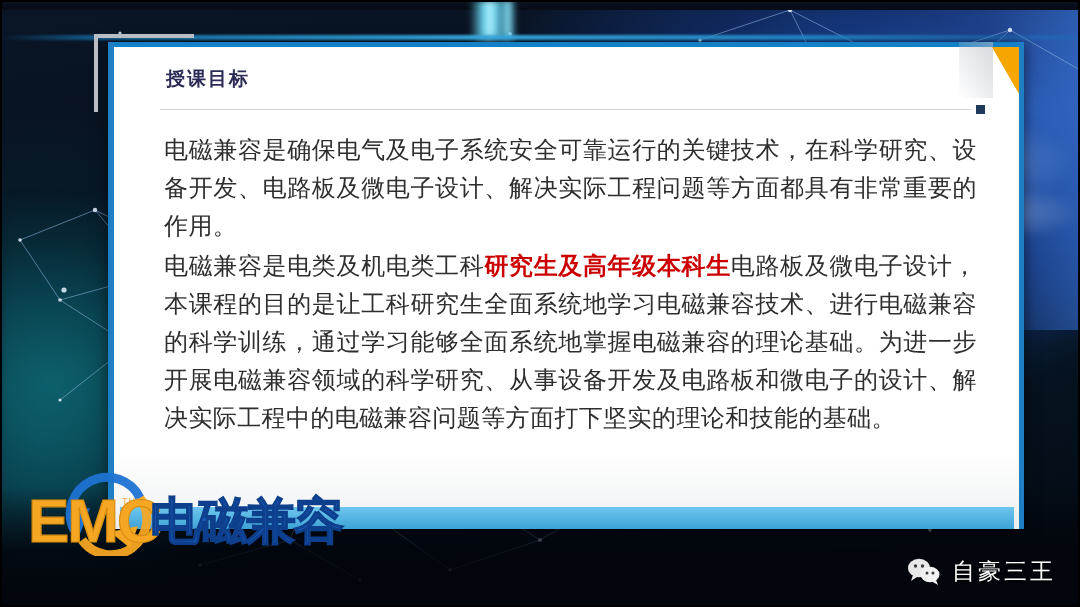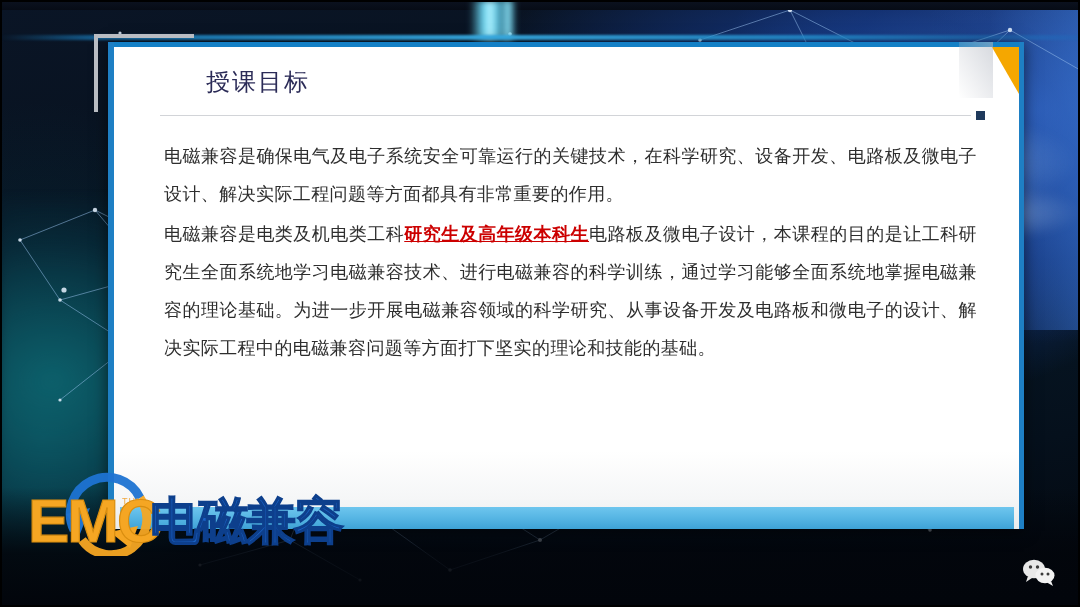--- a/index.html
+++ b/index.html
@@ -105,14 +105,13 @@
   .card-inner { position:absolute; inset:0; padding:20px 34px 0 46px; z-index:5; }
 
   .title {
-    font-size:24px;
+    font-size:19px;
     color:#2b2b57;
     letter-spacing:2px;
     padding-top:6px;
     padding-left:6px;
-    font-weight:400;
+    font-weight:700;
     line-height:1.2;
-    margin-left:40px;
   }
   .divider-row {
     position:relative;

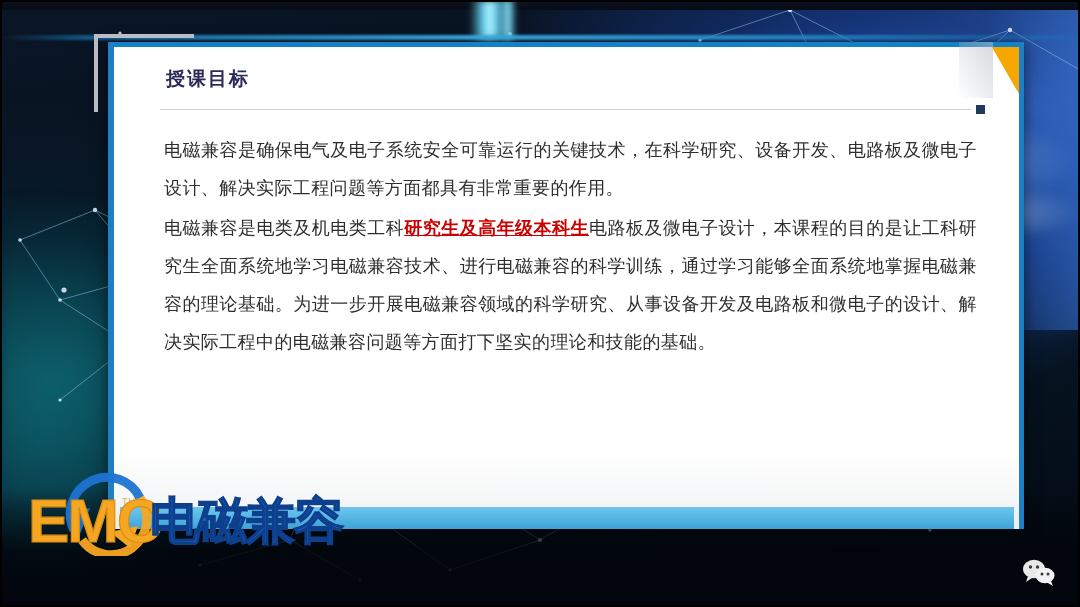--- a/index.html
+++ b/index.html
@@ -130,7 +130,7 @@
   .body-text {
     margin-top:16px;
     padding-left:4px;
-    font-size:18px;
+    font-size:24px;
     line-height:38px;
     color:#2e2e2e;
     letter-spacing:0.4px;

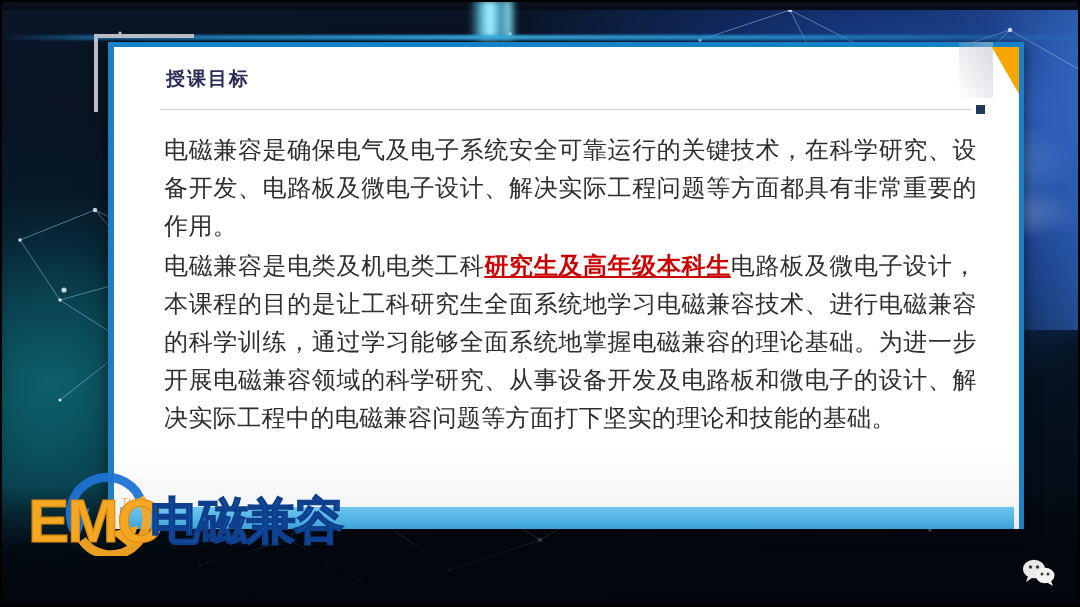--- a/index.html
+++ b/index.html
@@ -138,7 +138,7 @@
     padding-right:8px;
   }
   .body-text p { margin:0 0 2px 0; text-indent:0; }
-  .hl { color:#cc0000; font-weight:bold;text-decoration:underline; }
+  .hl { color:#cc0000; font-weight:bold; }
 
   
   .emc-logo {

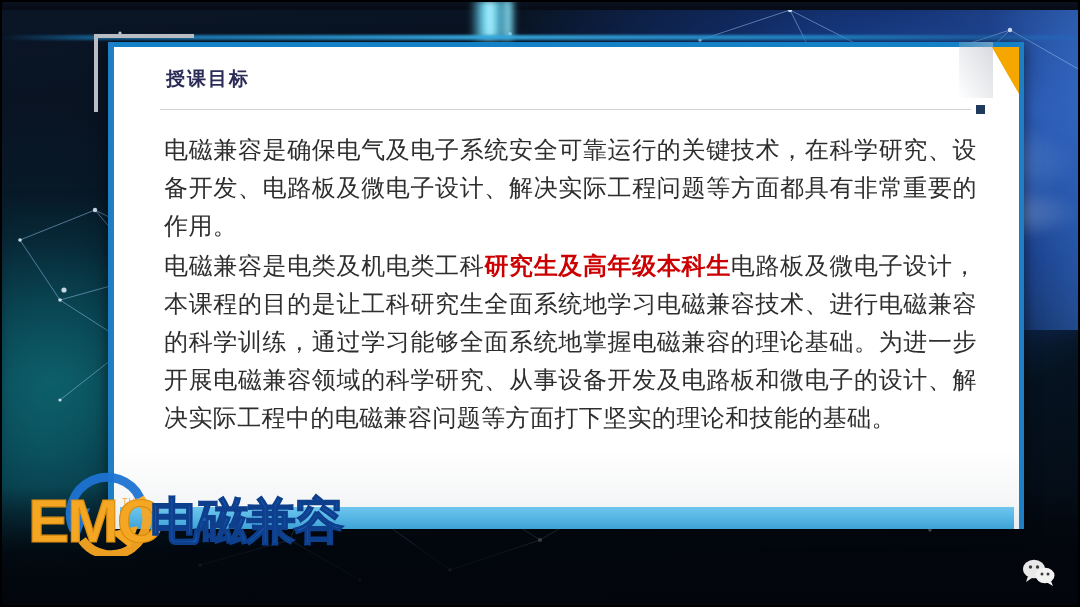--- a/index.html
+++ b/index.html
@@ -285,6 +285,7 @@
       <circle cx="20" cy="15" r="1.5" fill="#3a3a3a"></circle>
       <circle cx="26" cy="15" r="1.5" fill="#3a3a3a"></circle>
     </svg>
+    <span class="wm-text">自豪三王</span>
   </div>
 
   <div class="frame-edge"></div>

